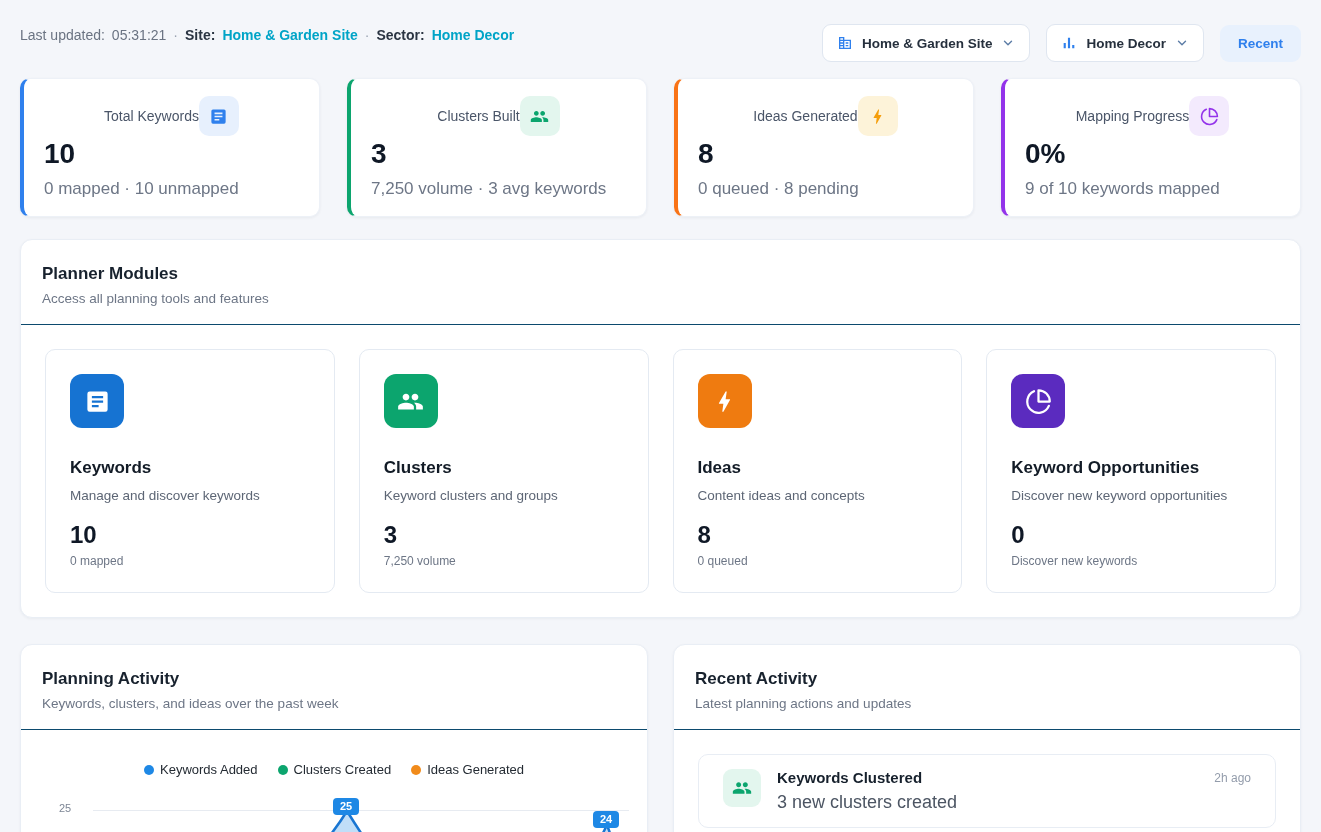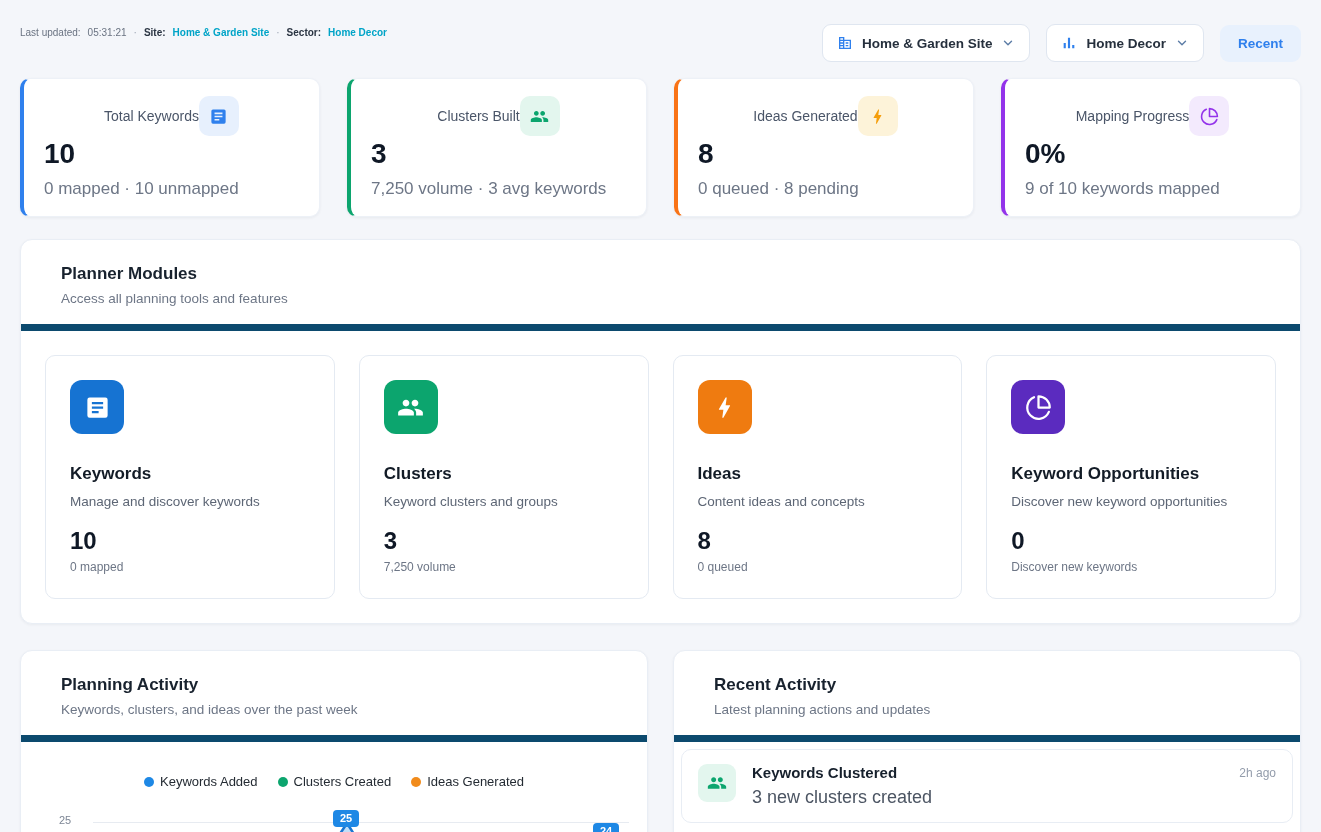--- a/index.html
+++ b/index.html
@@ -13,7 +13,7 @@
   
   .topbar { display:flex; justify-content:space-between; align-items:flex-start; }
   .page-title { font-size:24px; font-weight:800; color:#121b26; letter-spacing:.2px; }
-  .meta { margin-top:9px; font-size:10px; color:#6a7382; display:flex; gap:7px; align-items:center; }
+  .meta { margin-top:9px; font-size:14px; color:#6a7382; display:flex; gap:7px; align-items:center; }
   .meta .strong { color:#2a3442; font-weight:700; }
   .meta .dotsep { color:#9aa3b2; }
   .teal { color:#00a4c7; font-weight:700; text-decoration:none; cursor:pointer; }

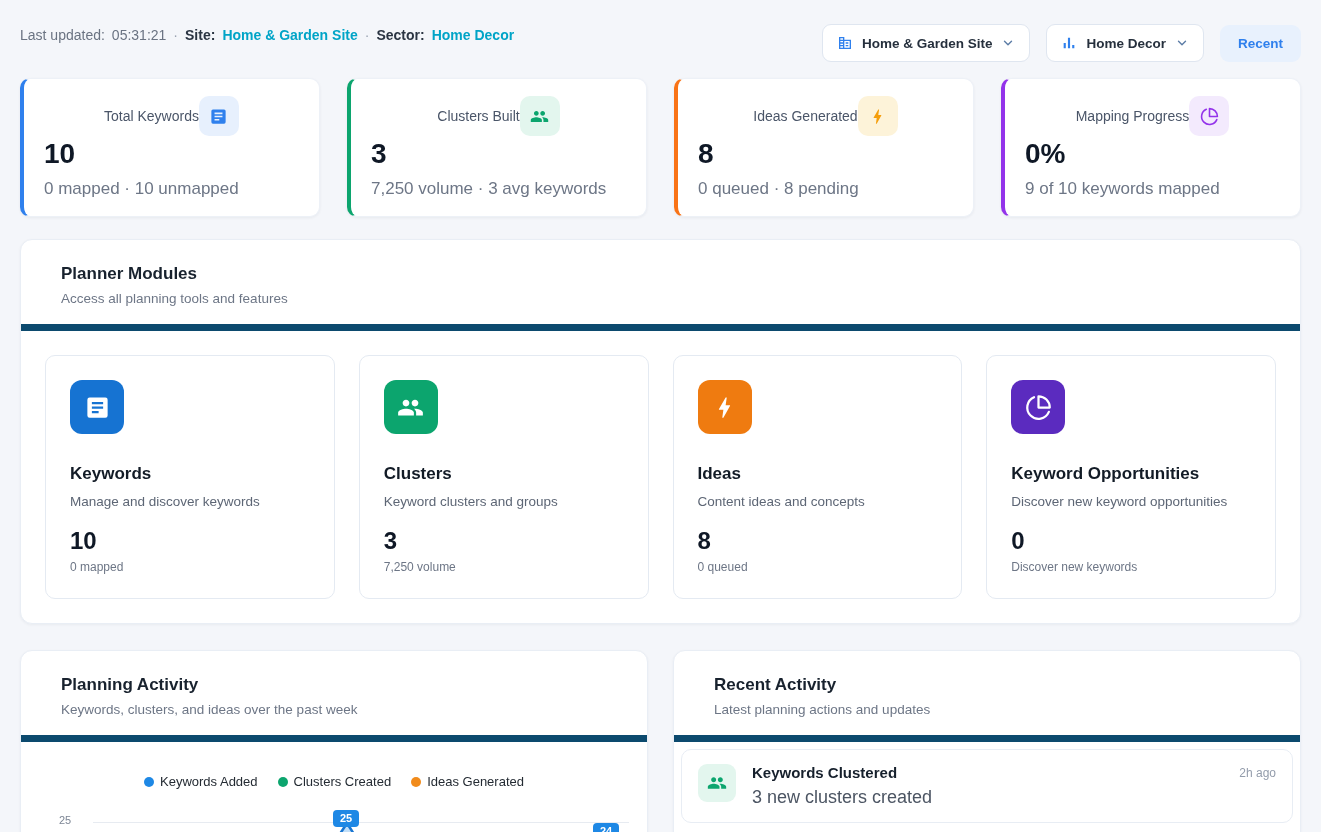--- a/index.html
+++ b/index.html
@@ -62,7 +62,7 @@
     box-shadow:0 1px 3px rgba(16,30,54,.05);
   }
   .modules-panel { margin-top:22px; }
-  .panel-head { padding:24px 40px 18px; border-bottom:7px solid #0c4a6e; }
+  .panel-head { padding:24px 21px 18px; border-bottom:1px solid #0c4a6e; }
   .panel-head h2 { font-size:17px; font-weight:700; color:#18222e; }
   .panel-head p { font-size:13.5px; color:#6d7686; margin-top:7px; }
 

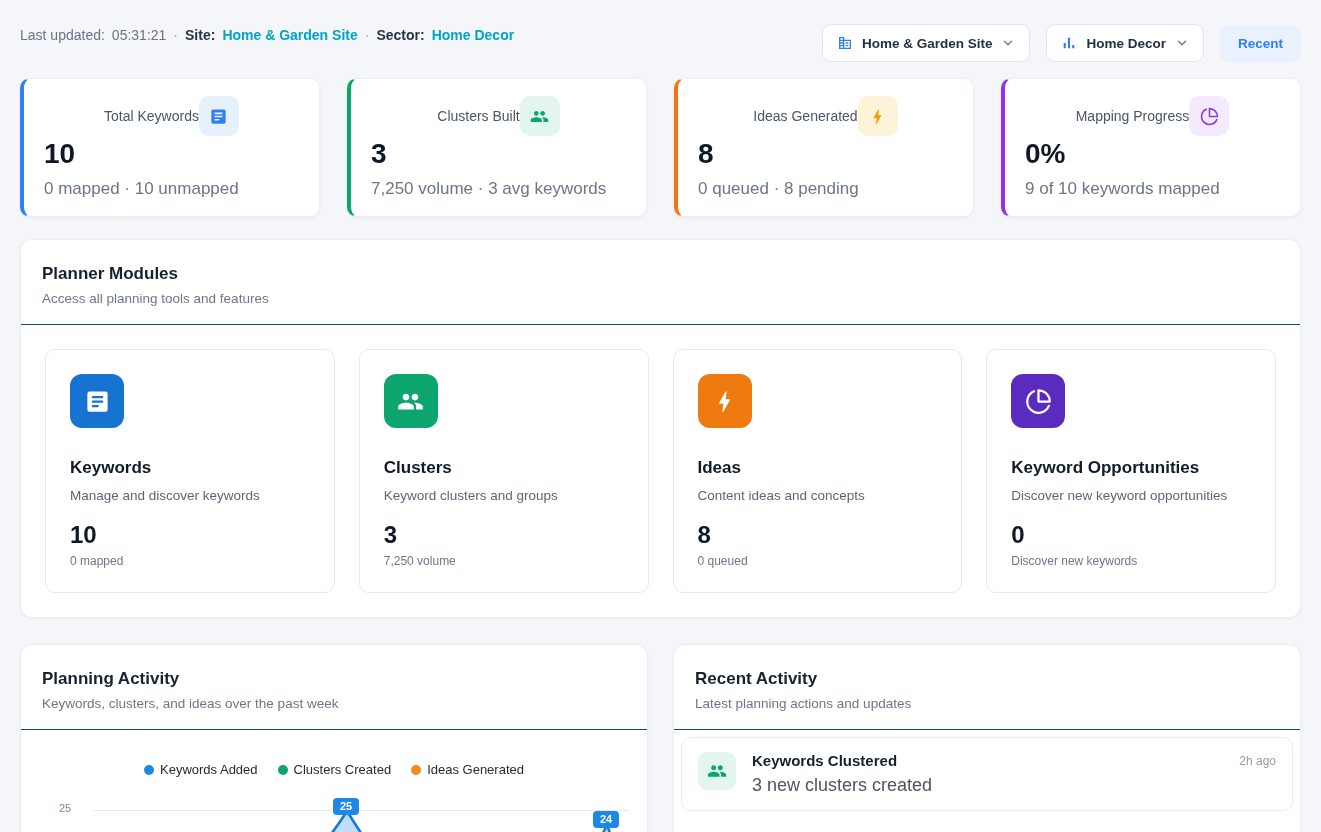--- a/index.html
+++ b/index.html
@@ -102,8 +102,8 @@
   .pt-badge.b2 { left:572px; top:26px; }
 
   .activity-item {
-    margin:7px; display:flex; gap:16px; align-items:flex-start;
-    border:1px solid #e8edf4; border-radius:10px; padding:14px 16px; background:#fff;
+    margin:24px; display:flex; gap:16px; align-items:flex-start;
+    border:1px solid #e8edf4; border-radius:10px; padding:14px 24px; background:#fff;
   }
   .act-ic { width:38px; height:38px; border-radius:9px; flex:0 0 auto;
     display:flex; align-items:center; justify-content:center; }

